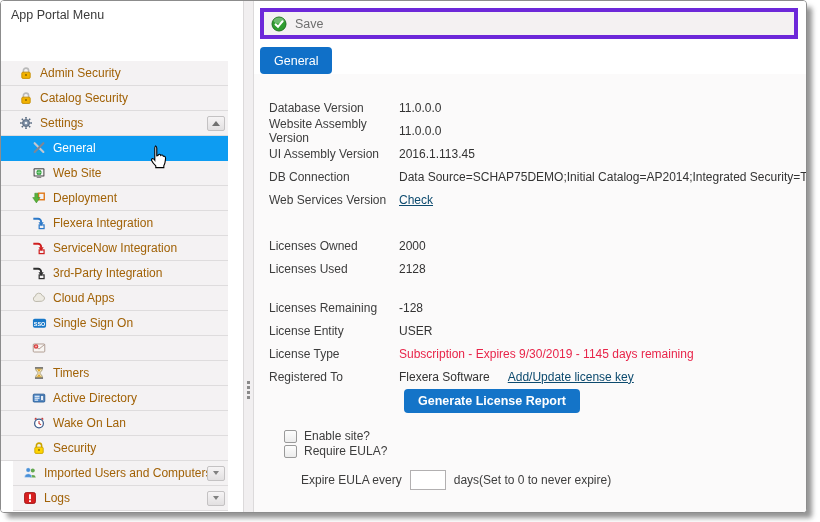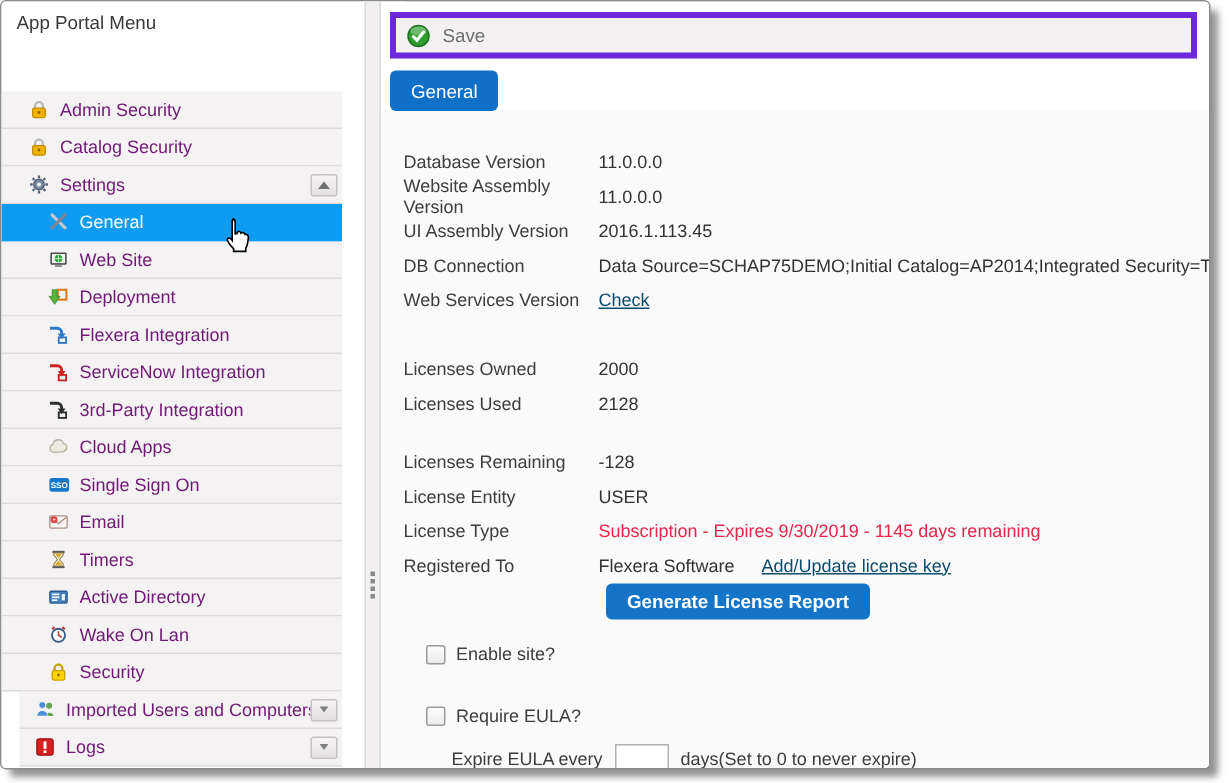--- a/index.html
+++ b/index.html
@@ -26,7 +26,7 @@
   .tri-dn.small{border-left-width:3.5px;border-right-width:3.5px;border-top:4px solid #808080;}
   #menu{position:absolute;top:60px;left:0;width:227px;}
   .mi{height:25px;display:flex;align-items:center;background:#f4f2f3;
-      border-bottom:1px solid #dedcdd;font-size:12px;color:#701a75;padding-right:3px;}
+      border-bottom:1px solid #dedcdd;font-size:12px;color:#a16207;padding-right:3px;}
   .mi .lbl{margin-left:6px;flex:1;white-space:nowrap;overflow:hidden;}
   .mi.ind0{padding-left:9px;margin-left:12px;}
   .mi.ind1{padding-left:17px;}

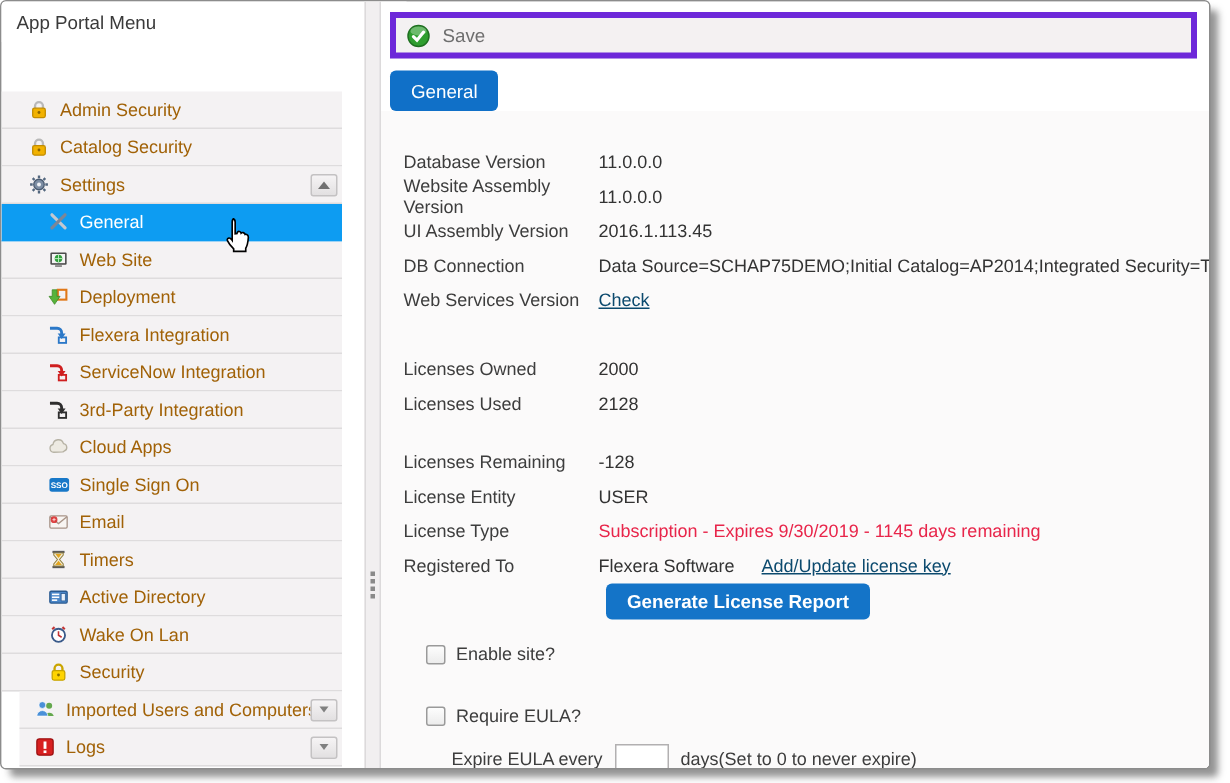--- a/index.html
+++ b/index.html
@@ -221,7 +221,6 @@
                 <path d="M3.4 6.2 h2.4 M4.6 5 v2.4" stroke="#ffd9d9" stroke-width=".7"></path>
               </svg>
             </span>
-            <span class="lbl">Email</span>
           </div>
           <div class="mi ind2">
             <span class="ico">

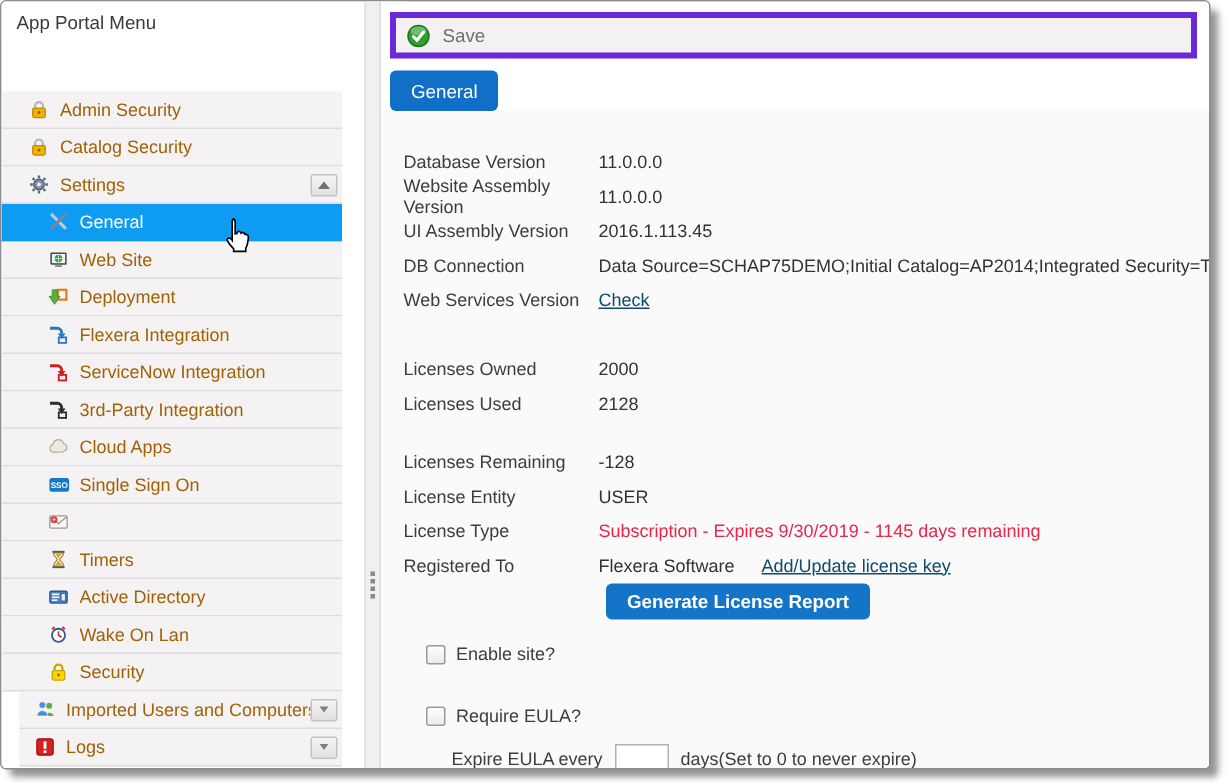--- a/index.html
+++ b/index.html
@@ -68,7 +68,7 @@
   #gen-btn{margin:1px 0 0 135px;height:24px;padding:0 14px;background:var(--btnblue);
            color:#fff;font-size:12.5px;font-weight:bold;border:none;border-radius:4px;cursor:pointer;}
   .cbrow{display:flex;align-items:center;font-size:12px;color:#3d3d3d;margin-left:15px;}
-  .cbrow.first{margin-top:16px;} .cbrow.second{margin-top:27px;}
+  .cbrow.first{margin-top:16px;} .cbrow.second{margin-top:1px;}
   .cbox{width:13px;height:13px;background:linear-gradient(#fdfdfd,#ececec);
         border:1px solid #9a9a9a;border-radius:2px;margin-right:7px;flex:none;}
   #eula-row{display:flex;align-items:center;font-size:12px;color:#3d3d3d;

